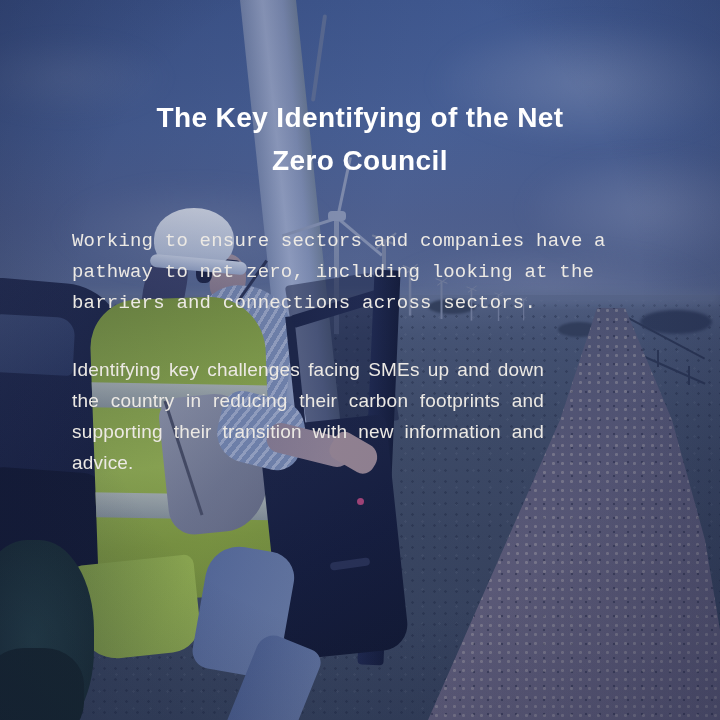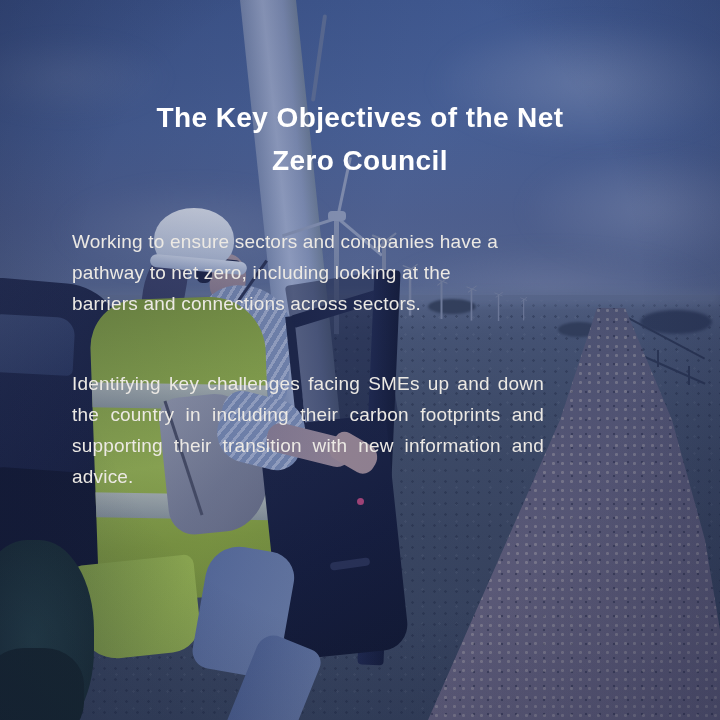--- a/index.html
+++ b/index.html
@@ -163,7 +163,7 @@
   <div class="vignette"></div>
 
   <div class="content">
-    <h1 class="title">The Key Objectives of the Net
+    <h1 class="title">The Key Identifying of the Net
 Zero Council</h1>
     <div class="objectives">
       <p class="o1">Working to ensure sectors and companies have a

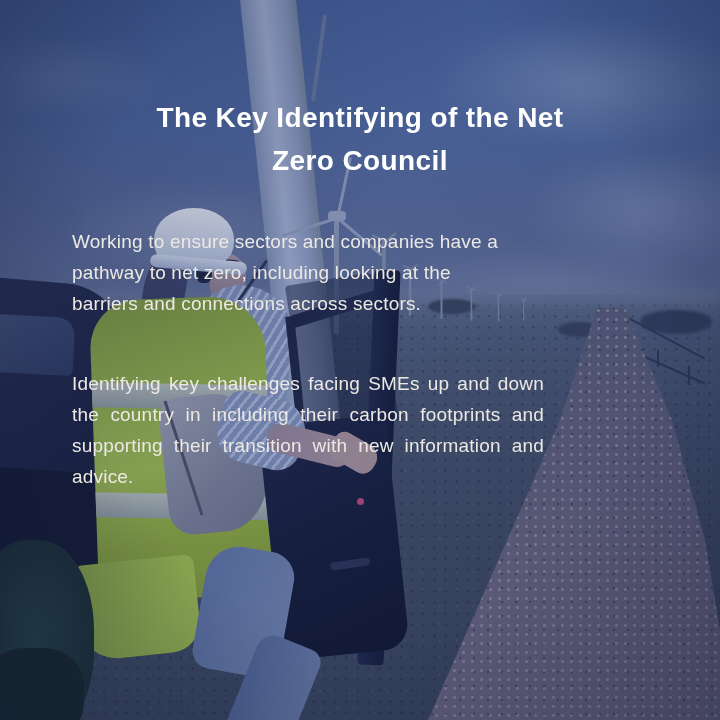--- a/index.html
+++ b/index.html
@@ -32,7 +32,7 @@
     margin:0;color:#ece9e4;font-size:19px;line-height:31px;
     font-weight:400;letter-spacing:.2px;white-space:pre-line;
   }
-  .objectives p.o1{margin-bottom:49px;}
+  .objectives p.o1{margin-bottom:35px;font-family:Liberation Mono, monospace;}
   .objectives p.o2{margin-bottom:34px;}
   .objectives p.just{white-space:normal;width:472px;text-align:justify;}
 </style>

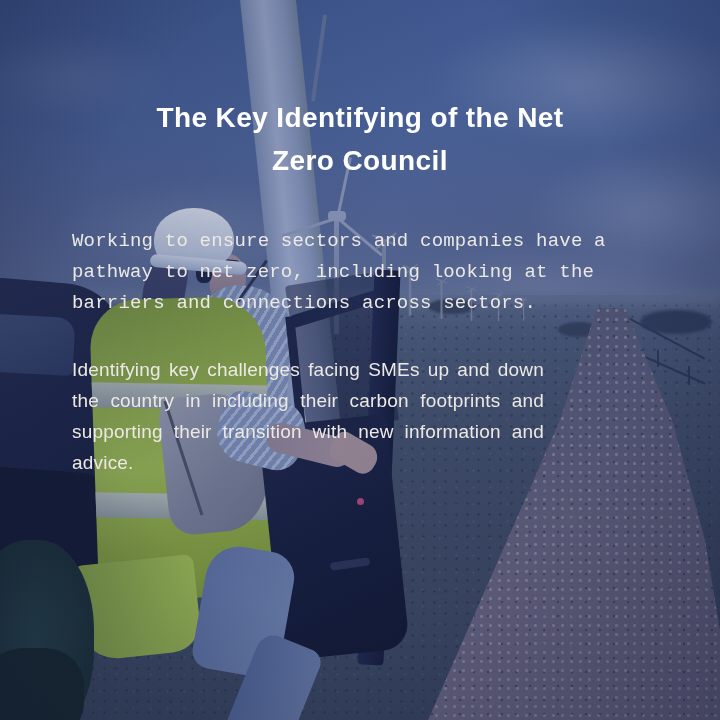--- a/index.html
+++ b/index.html
@@ -169,7 +169,7 @@
       <p class="o1">Working to ensure sectors and companies have a
 pathway to net zero, including looking at the
 barriers and connections across sectors.</p>
-      <p class="just">Identifying key challenges facing SMEs up and down the country in including their carbon footprints and supporting their transition with new information and advice.</p>
+      <p class="just">Identifying key challenges facing SMEs up and down the country in reducing their carbon footprints and supporting their transition with new information and advice.</p>
     </div>
   </div>
 

